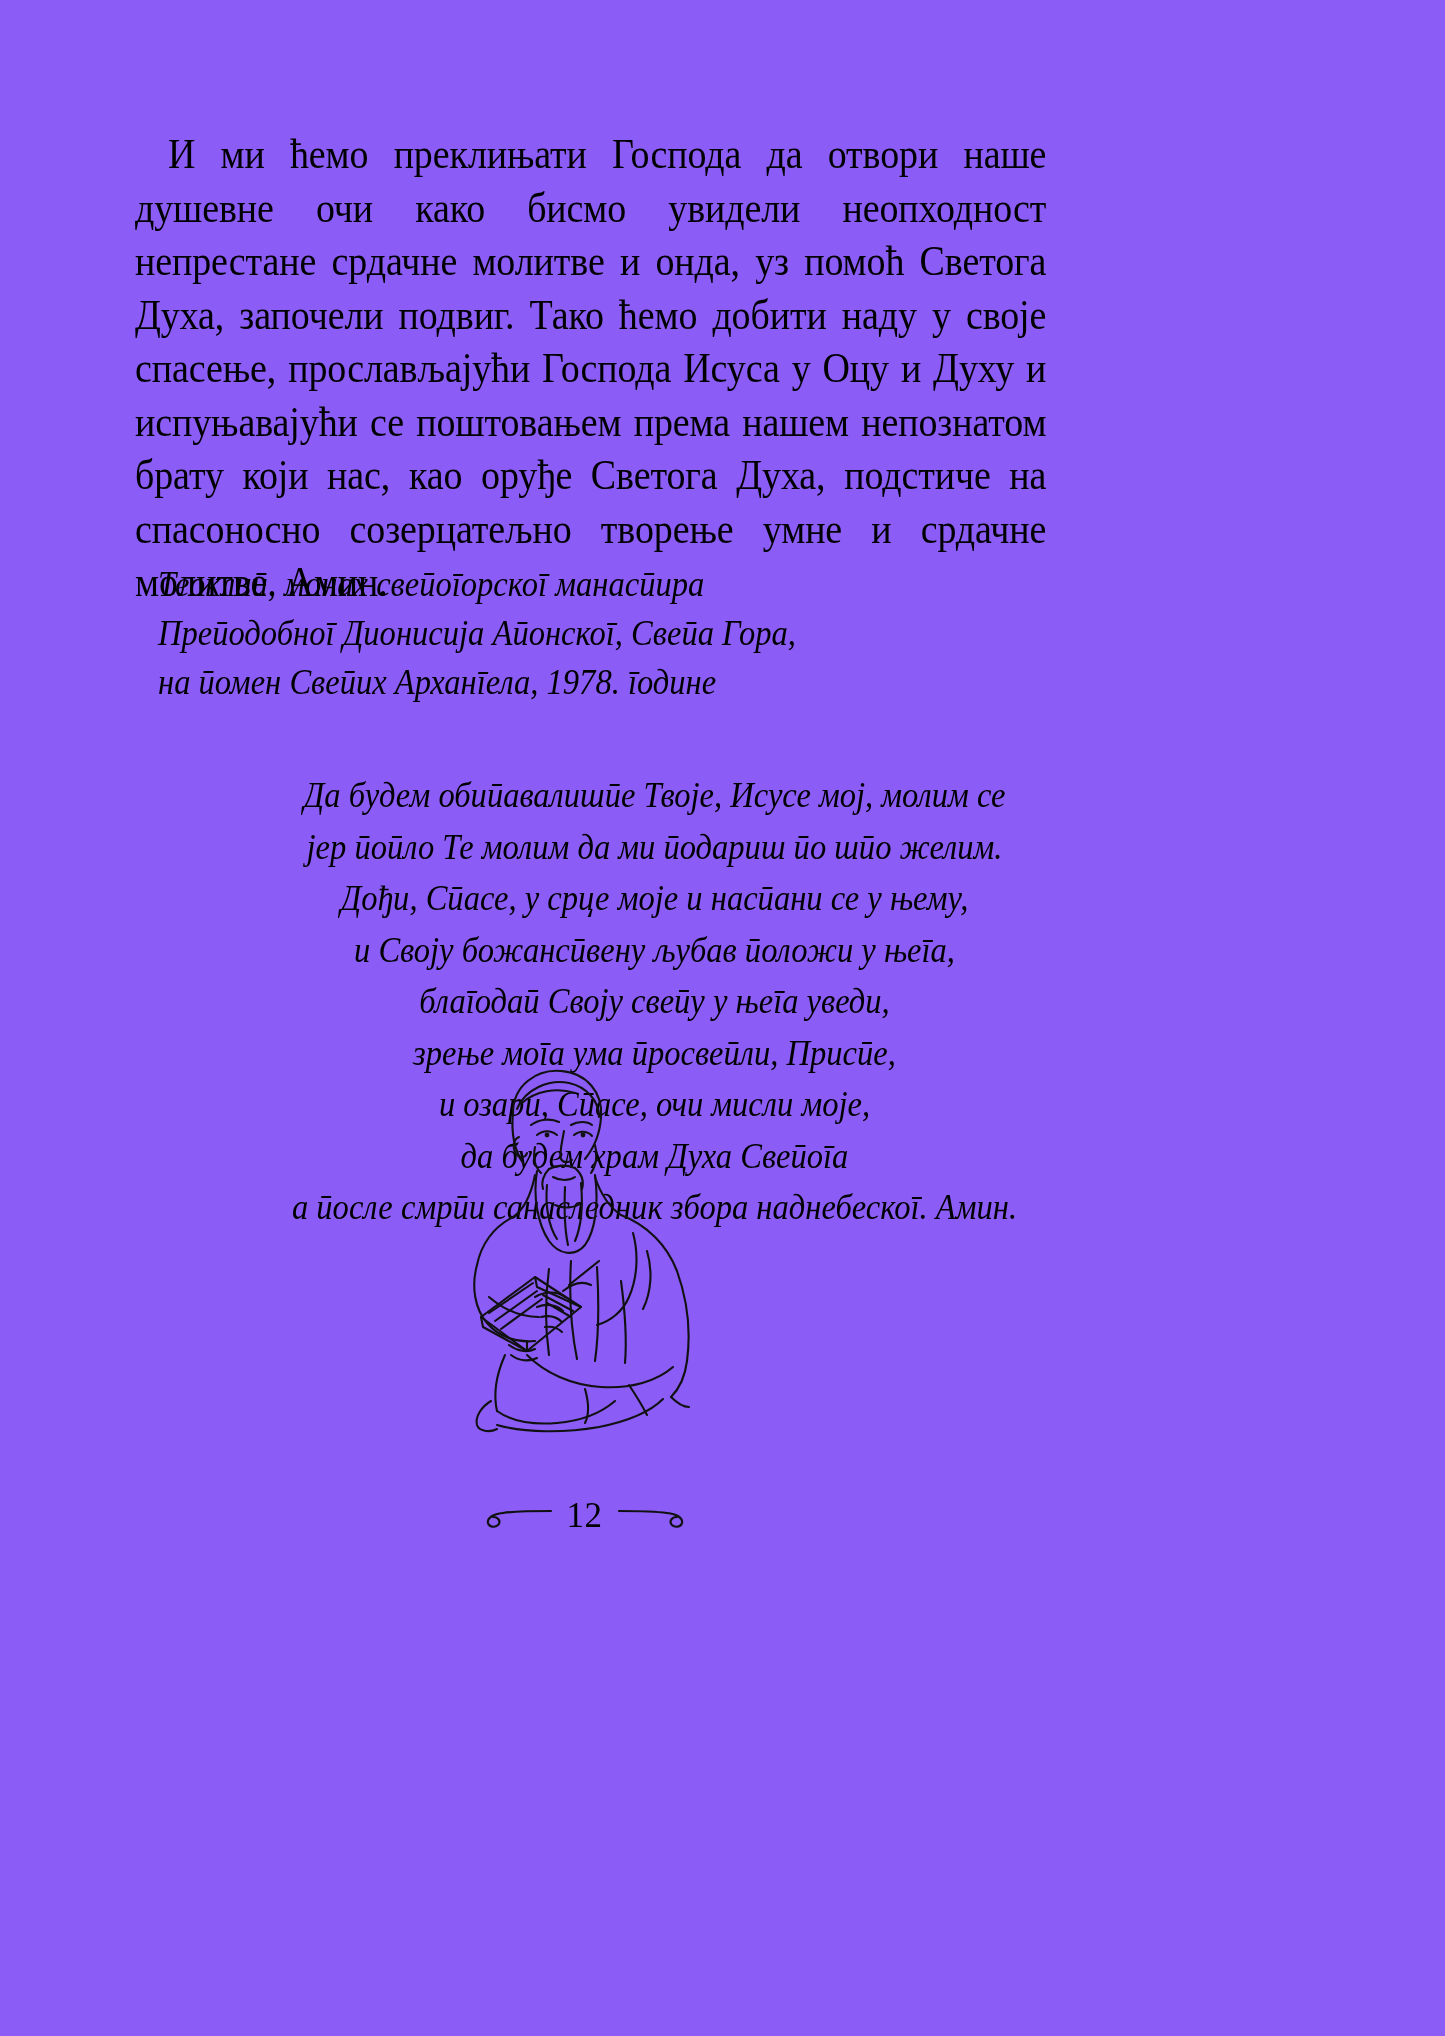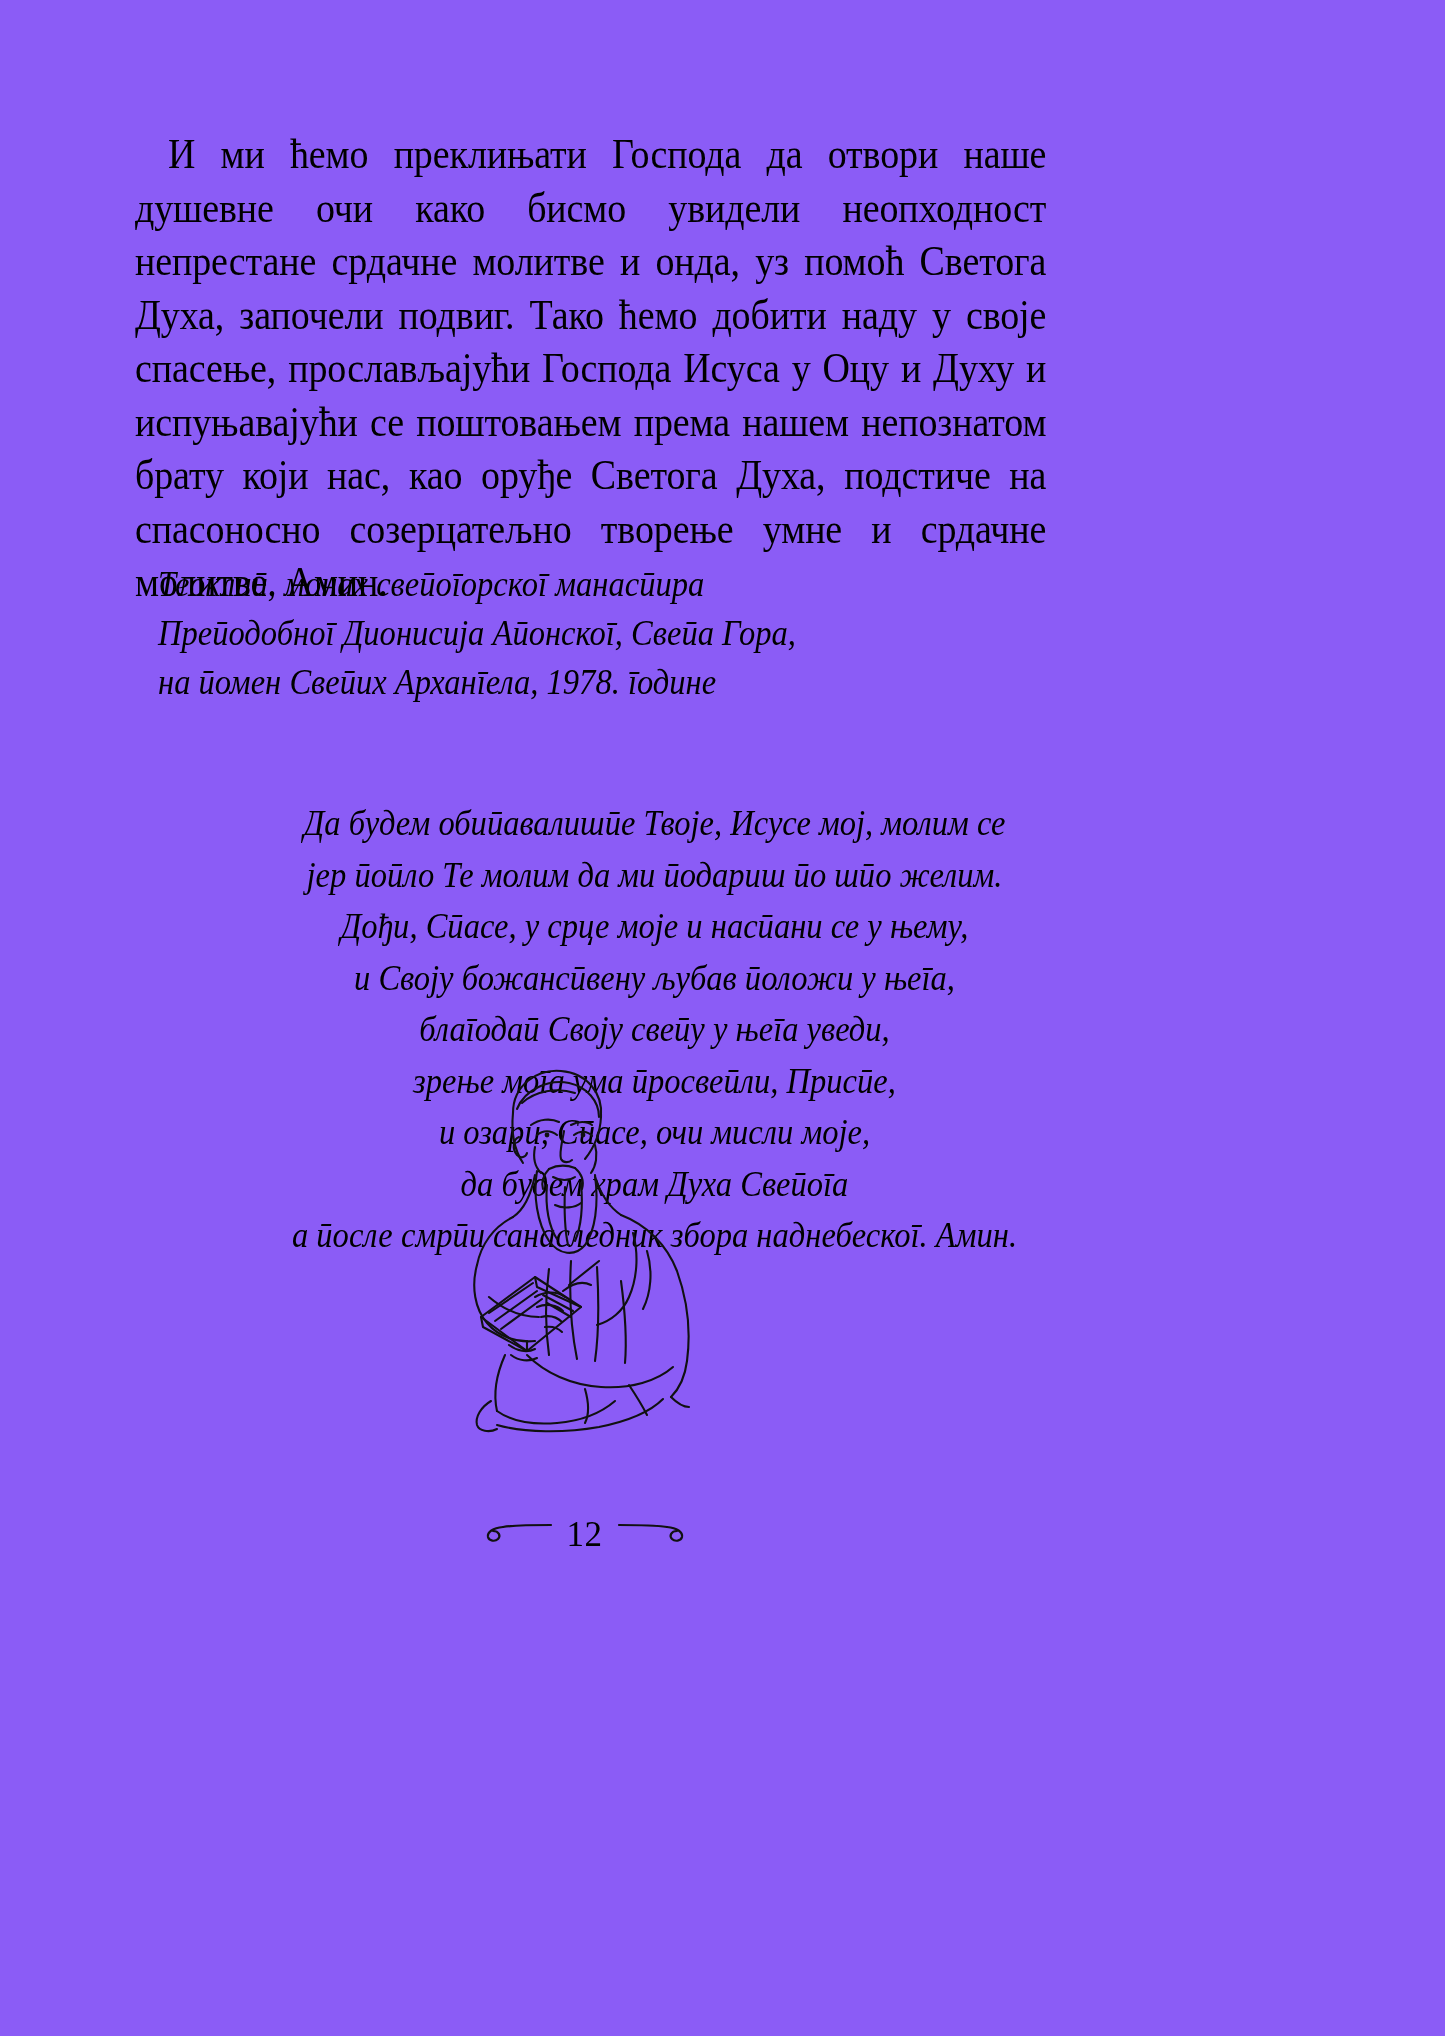--- a/index.html
+++ b/index.html
@@ -69,7 +69,6 @@
     font-size: 35px;
     line-height: 51.5px;
     font-family: "Liberation Serif", "DejaVu Serif", serif;
-    margin-top: 28px;
   }
   .prayer div {
     white-space: nowrap;

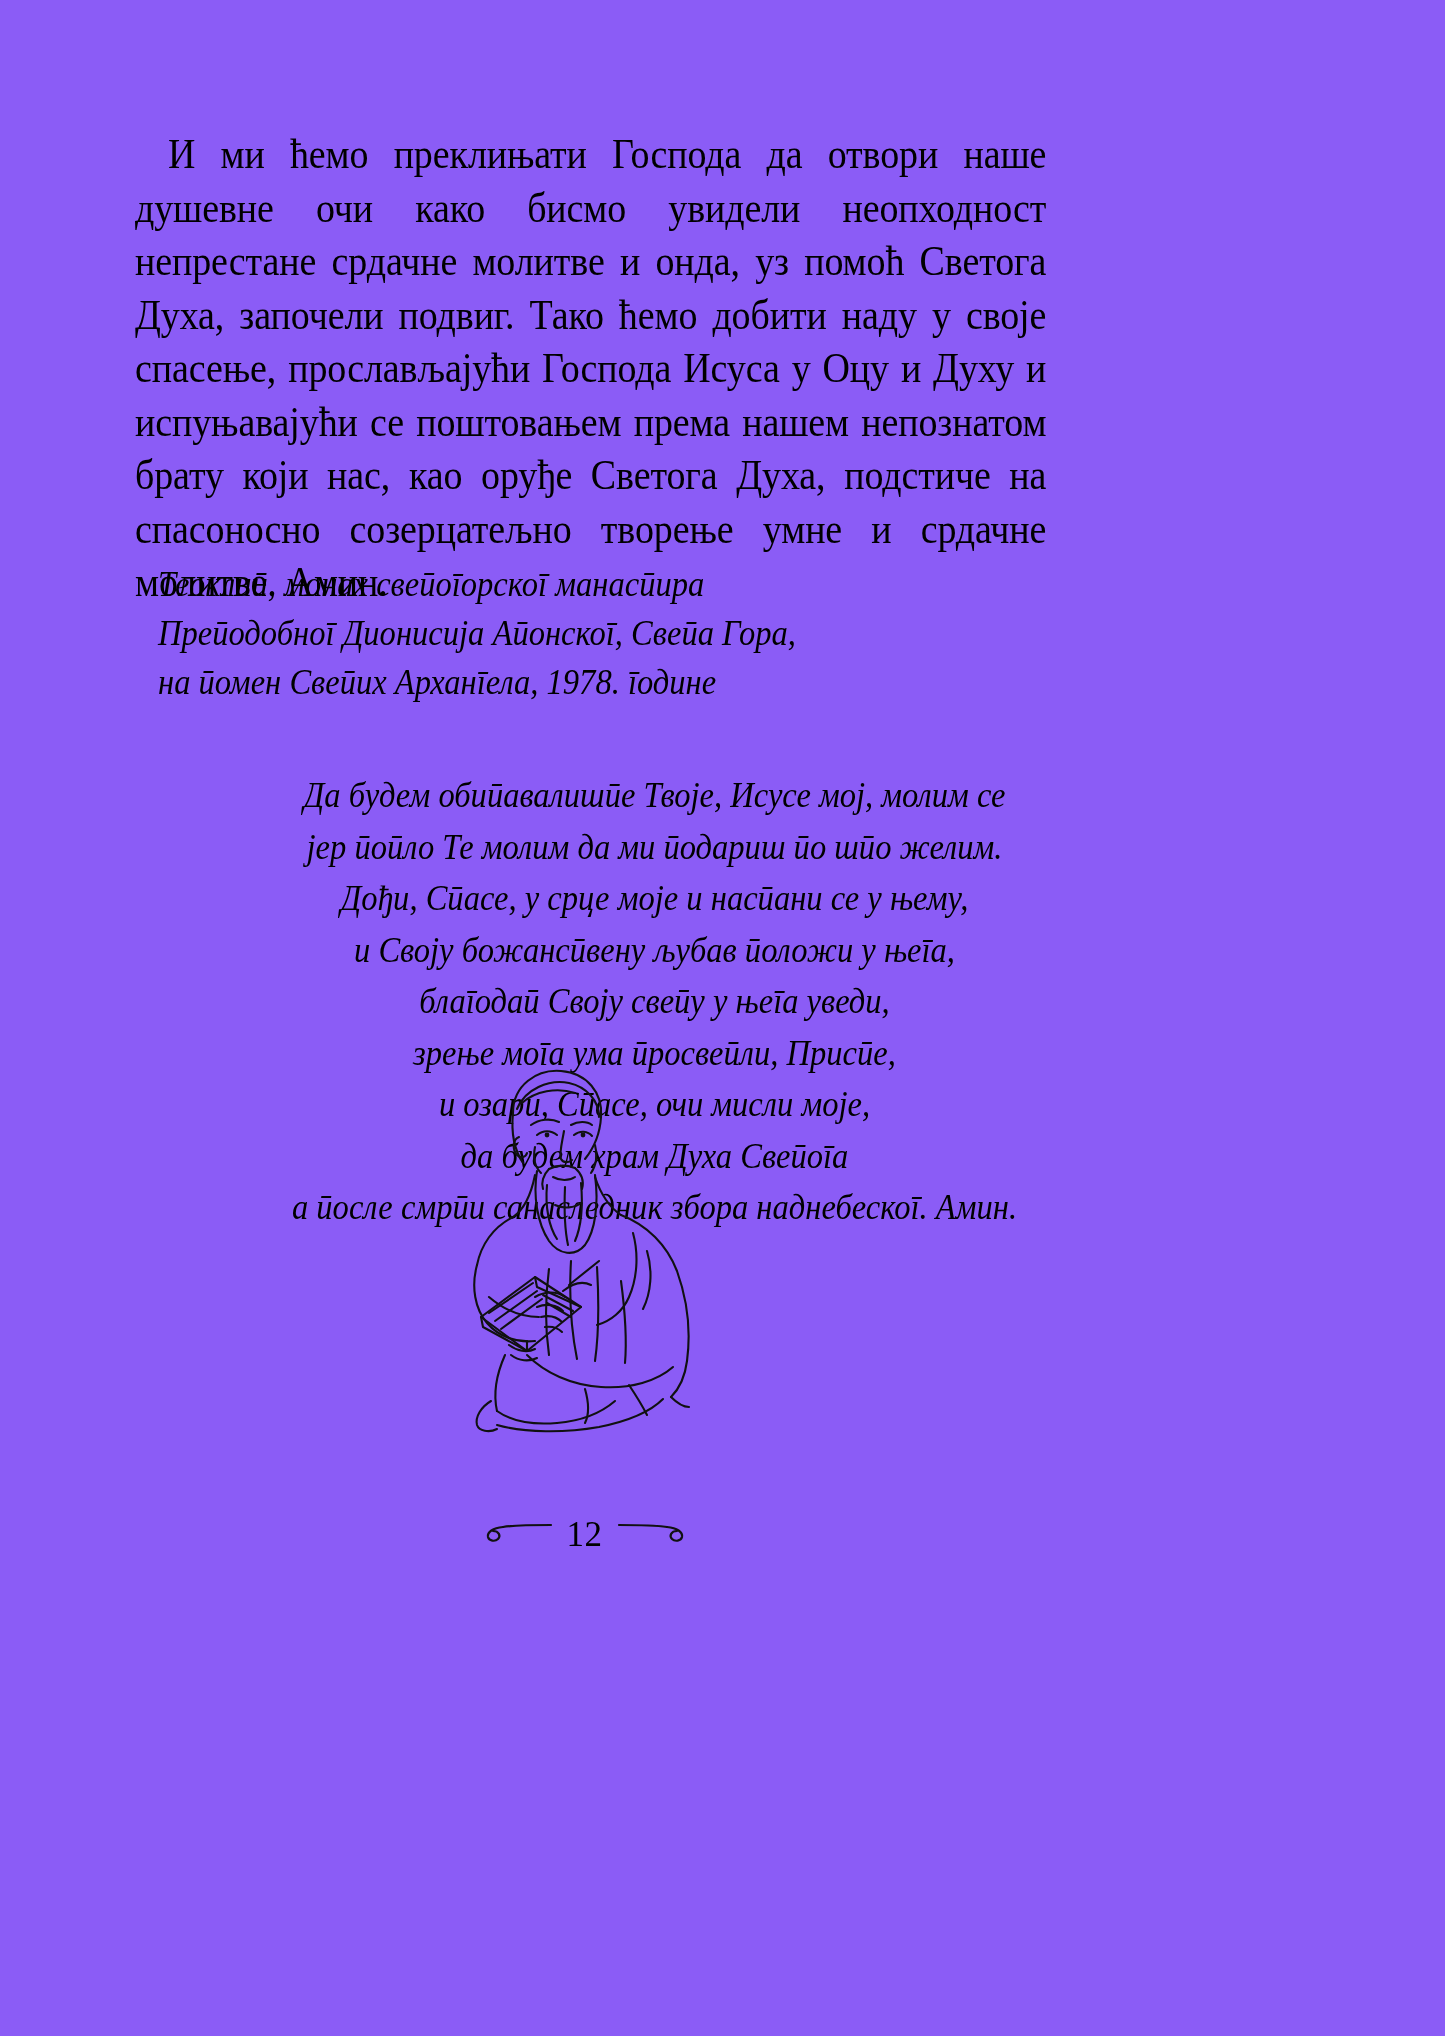--- a/index.html
+++ b/index.html
@@ -92,10 +92,9 @@
     top: 1498px;
     width: 1169px;
     display: flex;
-    align-items: flex-start;
+    align-items: flex-end;
     justify-content: center;
     gap: 14px;
-    margin-top: 19px;
   }
   .folio-num {
     font-family: "Liberation Serif", "DejaVu Serif", serif;

